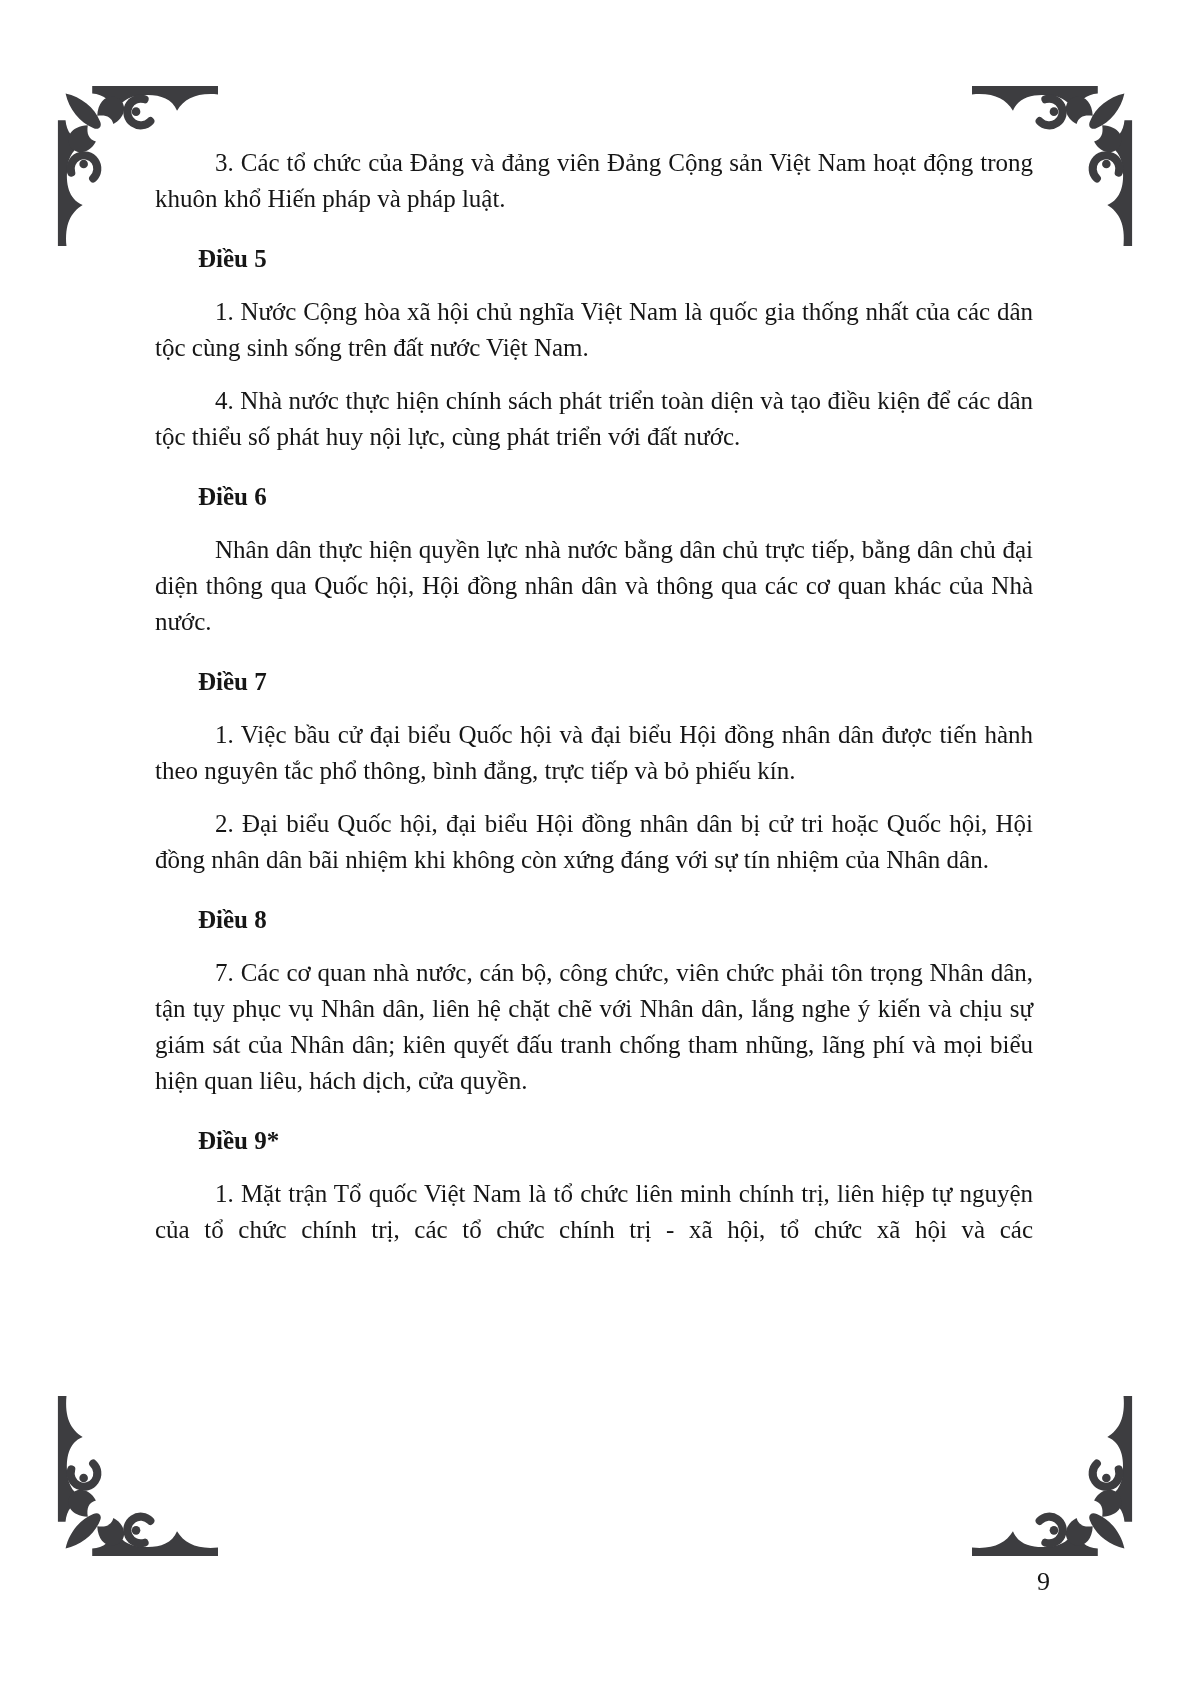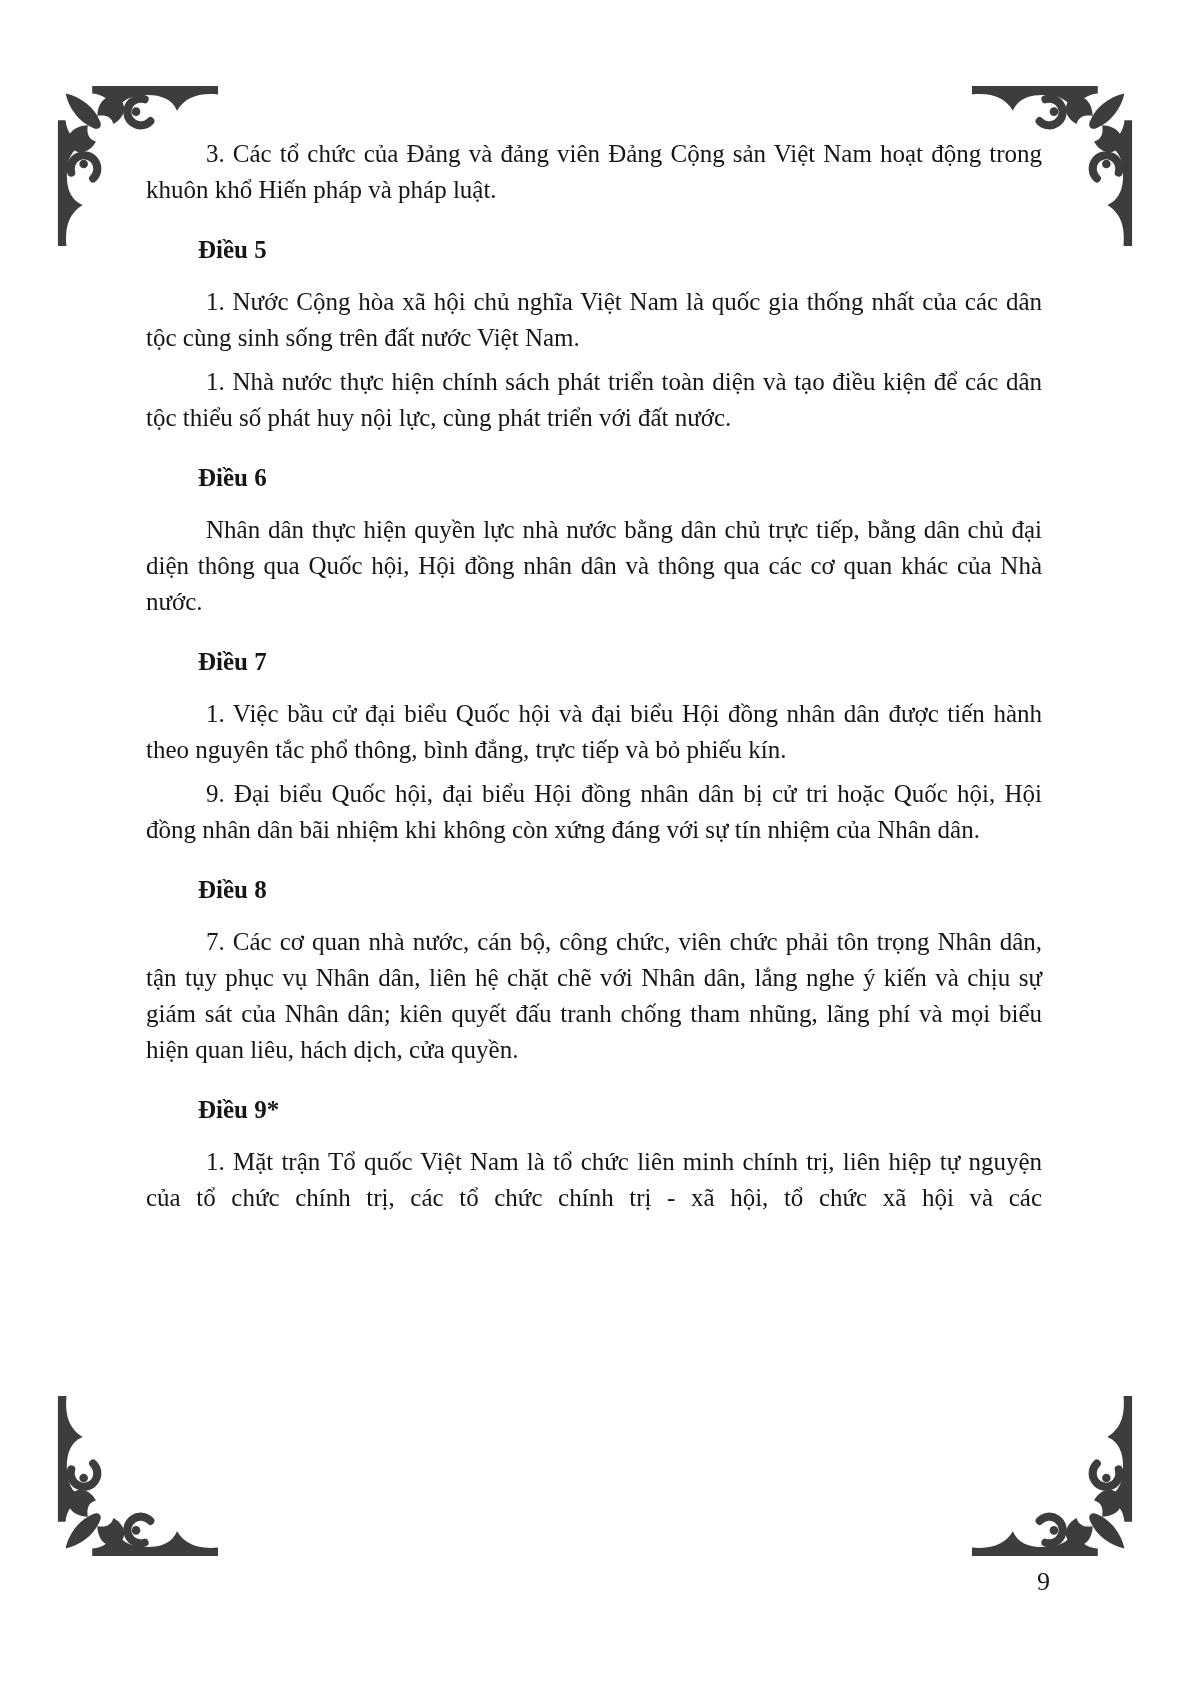--- a/index.html
+++ b/index.html
@@ -26,7 +26,7 @@
     text-align: justify;
   }
   .para {
-    margin: 8px;
+    margin: 17px;
     text-indent: 60px;
   }
   .heading {

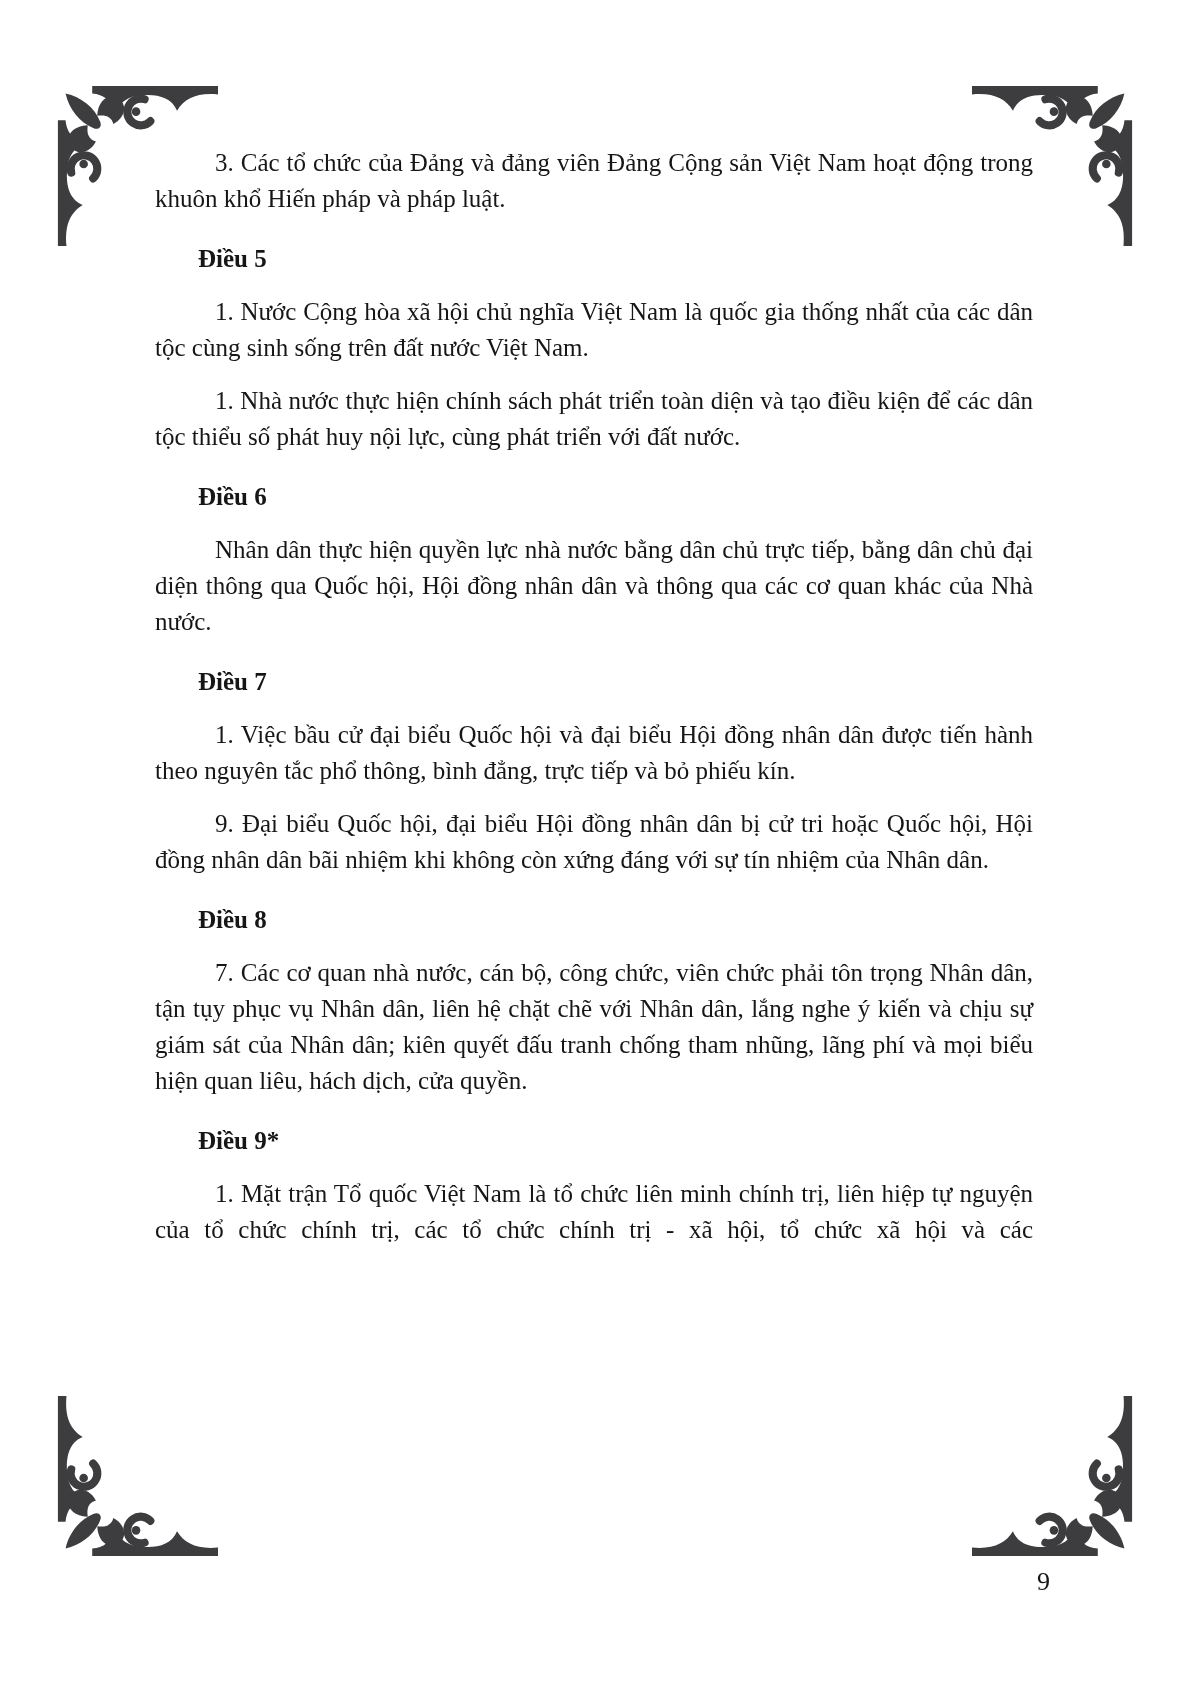--- a/index.html
+++ b/index.html
@@ -109,7 +109,7 @@
     <p class="para">3. Các tổ chức của Đảng và đảng viên Đảng Cộng sản Việt Nam hoạt động trong khuôn khổ Hiến pháp và pháp luật.</p>
     <p class="heading">Điều 5</p>
     <p class="para">1. Nước Cộng hòa xã hội chủ nghĩa Việt Nam là quốc gia thống nhất của các dân tộc cùng sinh sống trên đất nước Việt Nam.</p>
-    <p class="para">1. Nhà nước thực hiện chính sách phát triển toàn diện và tạo điều kiện để các dân tộc thiểu số phát huy nội lực, cùng phát triển với đất nước.</p>
+    <p class="para">4. Nhà nước thực hiện chính sách phát triển toàn diện và tạo điều kiện để các dân tộc thiểu số phát huy nội lực, cùng phát triển với đất nước.</p>
     <p class="heading">Điều 6</p>
     <p class="para">Nhân dân thực hiện quyền lực nhà nước bằng dân chủ trực tiếp, bằng dân chủ đại diện thông qua Quốc hội, Hội đồng nhân dân và thông qua các cơ quan khác của Nhà nước.</p>
     <p class="heading">Điều 7</p>

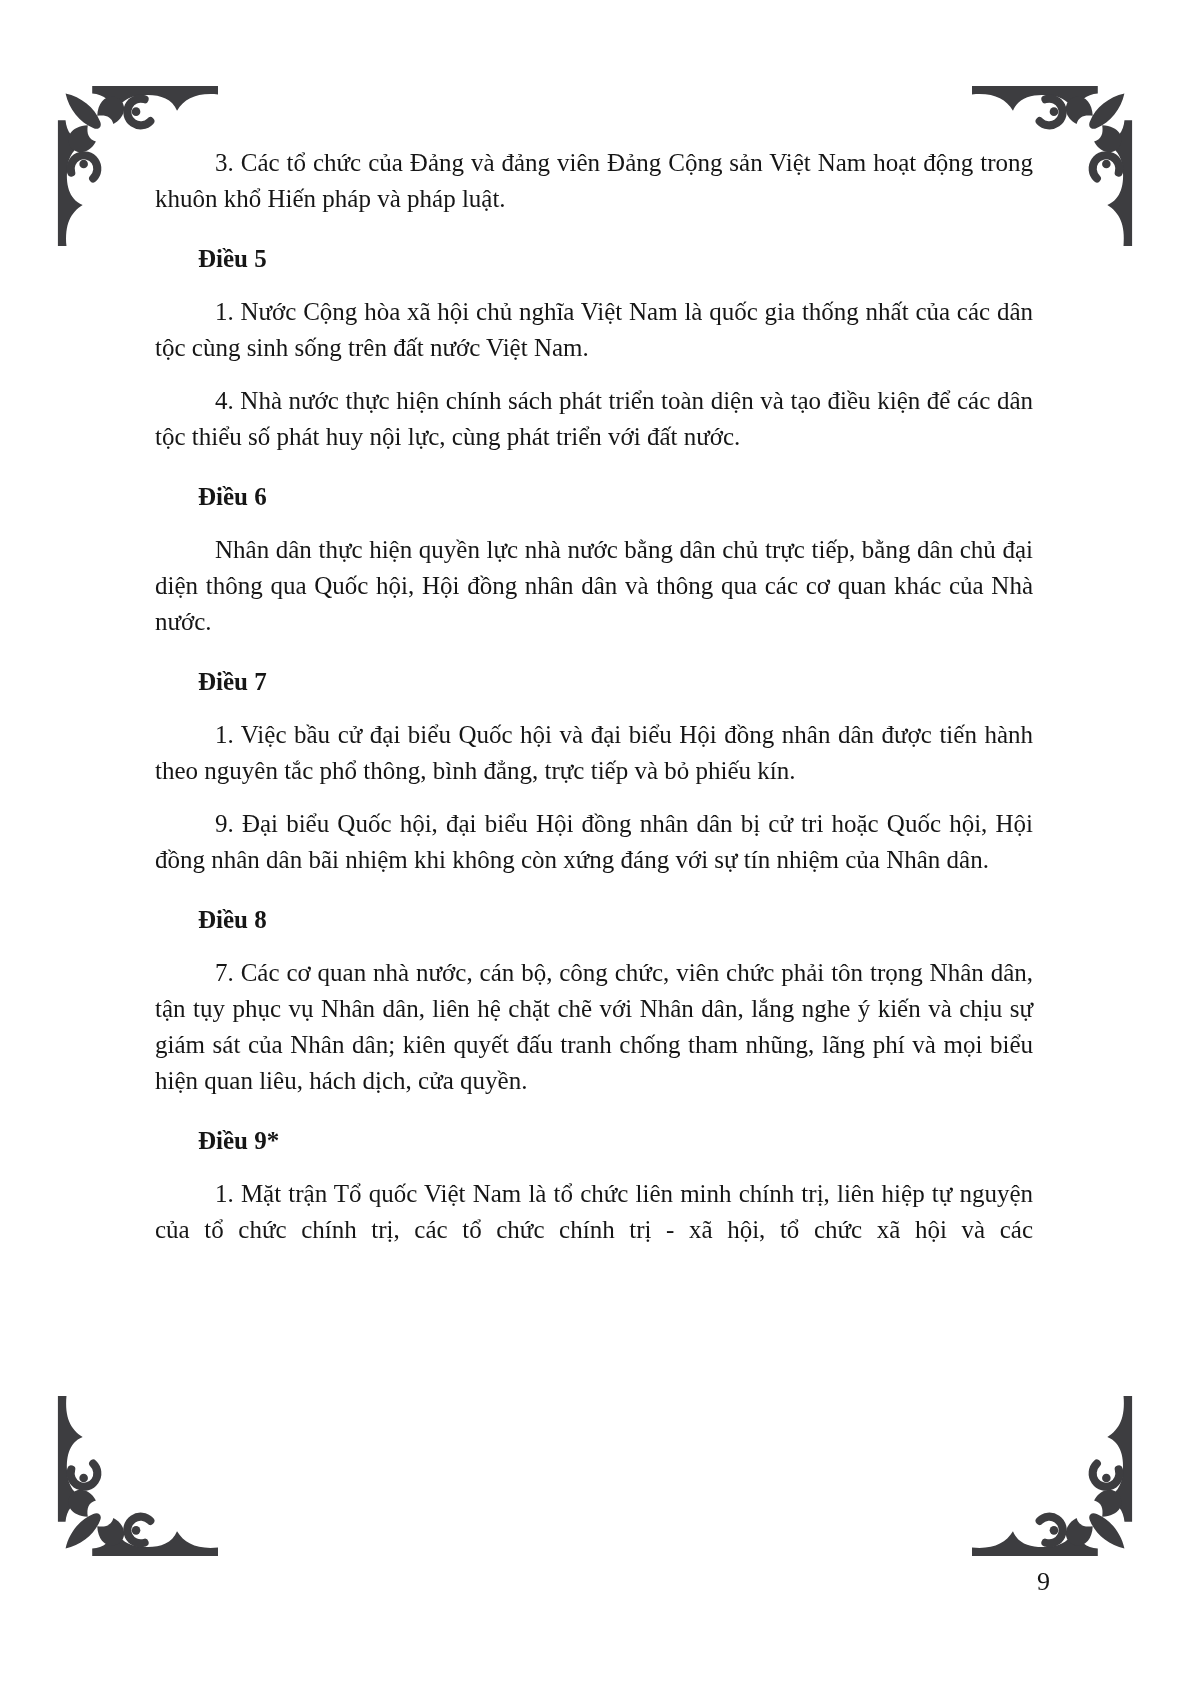--- a/index.html
+++ b/index.html
@@ -114,7 +114,7 @@
     <p class="para">Nhân dân thực hiện quyền lực nhà nước bằng dân chủ trực tiếp, bằng dân chủ đại diện thông qua Quốc hội, Hội đồng nhân dân và thông qua các cơ quan khác của Nhà nước.</p>
     <p class="heading">Điều 7</p>
     <p class="para">1. Việc bầu cử đại biểu Quốc hội và đại biểu Hội đồng nhân dân được tiến hành theo nguyên tắc phổ thông, bình đẳng, trực tiếp và bỏ phiếu kín.</p>
-    <p class="para">9. Đại biểu Quốc hội, đại biểu Hội đồng nhân dân bị cử tri hoặc Quốc hội, Hội đồng nhân dân bãi nhiệm khi không còn xứng đáng với sự tín nhiệm của Nhân dân.</p>
+    <p class="para">2. Đại biểu Quốc hội, đại biểu Hội đồng nhân dân bị cử tri hoặc Quốc hội, Hội đồng nhân dân bãi nhiệm khi không còn xứng đáng với sự tín nhiệm của Nhân dân.</p>
     <p class="heading">Điều 8</p>
     <p class="para">7. Các cơ quan nhà nước, cán bộ, công chức, viên chức phải tôn trọng Nhân dân, tận tụy phục vụ Nhân dân, liên hệ chặt chẽ với Nhân dân, lắng nghe ý kiến và chịu sự giám sát của Nhân dân; kiên quyết đấu tranh chống tham nhũng, lãng phí và mọi biểu hiện quan liêu, hách dịch, cửa quyền.</p>
     <p class="heading italic">Điều 9*</p>

